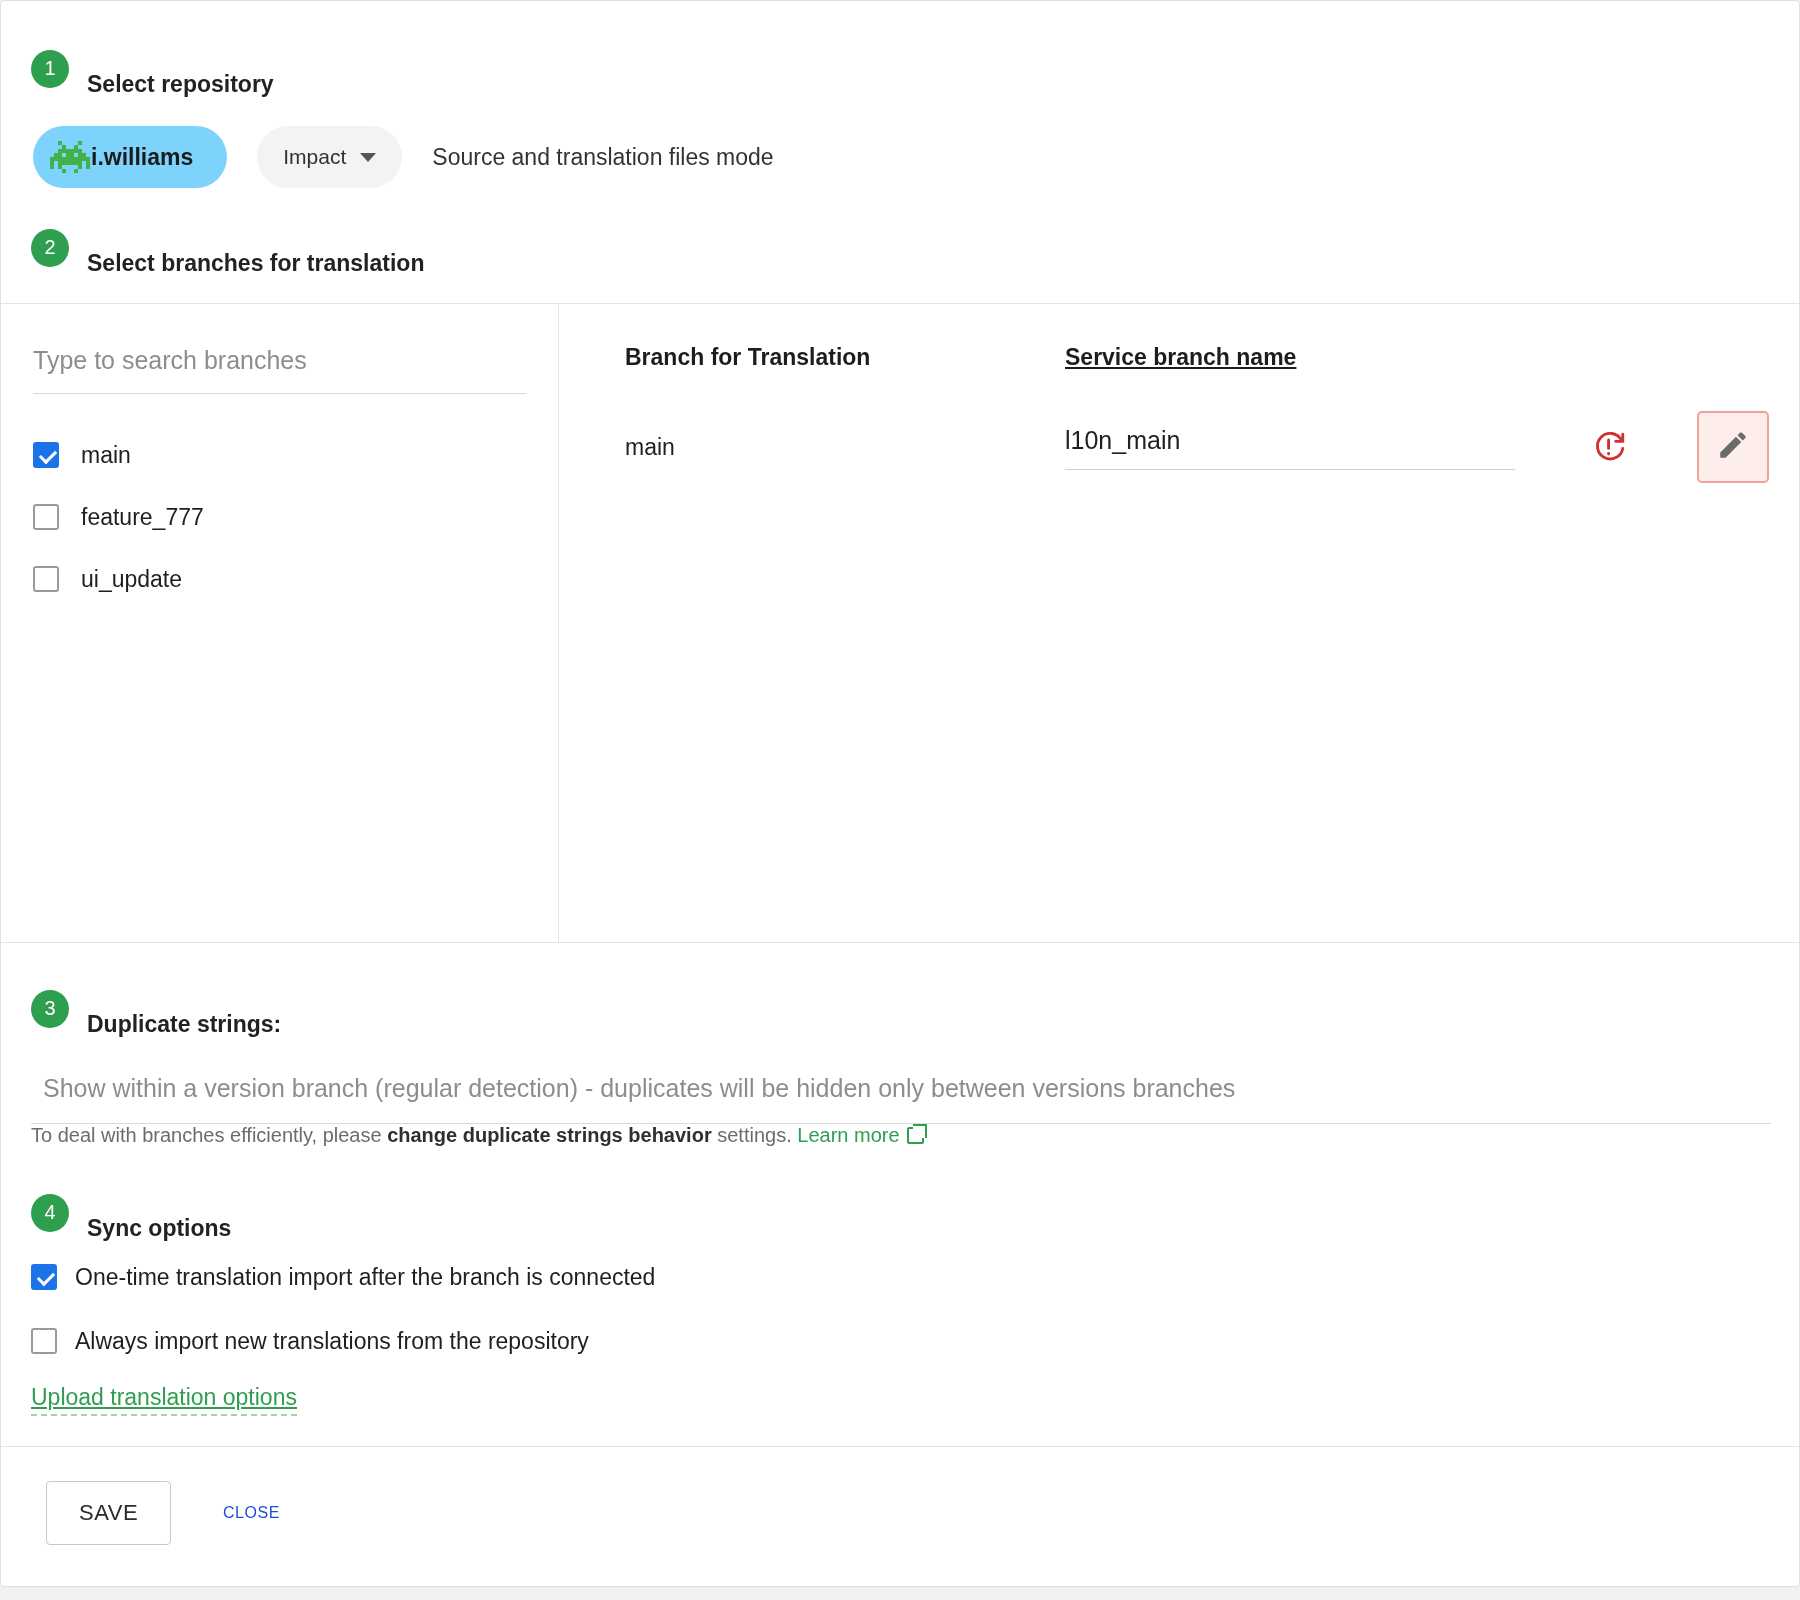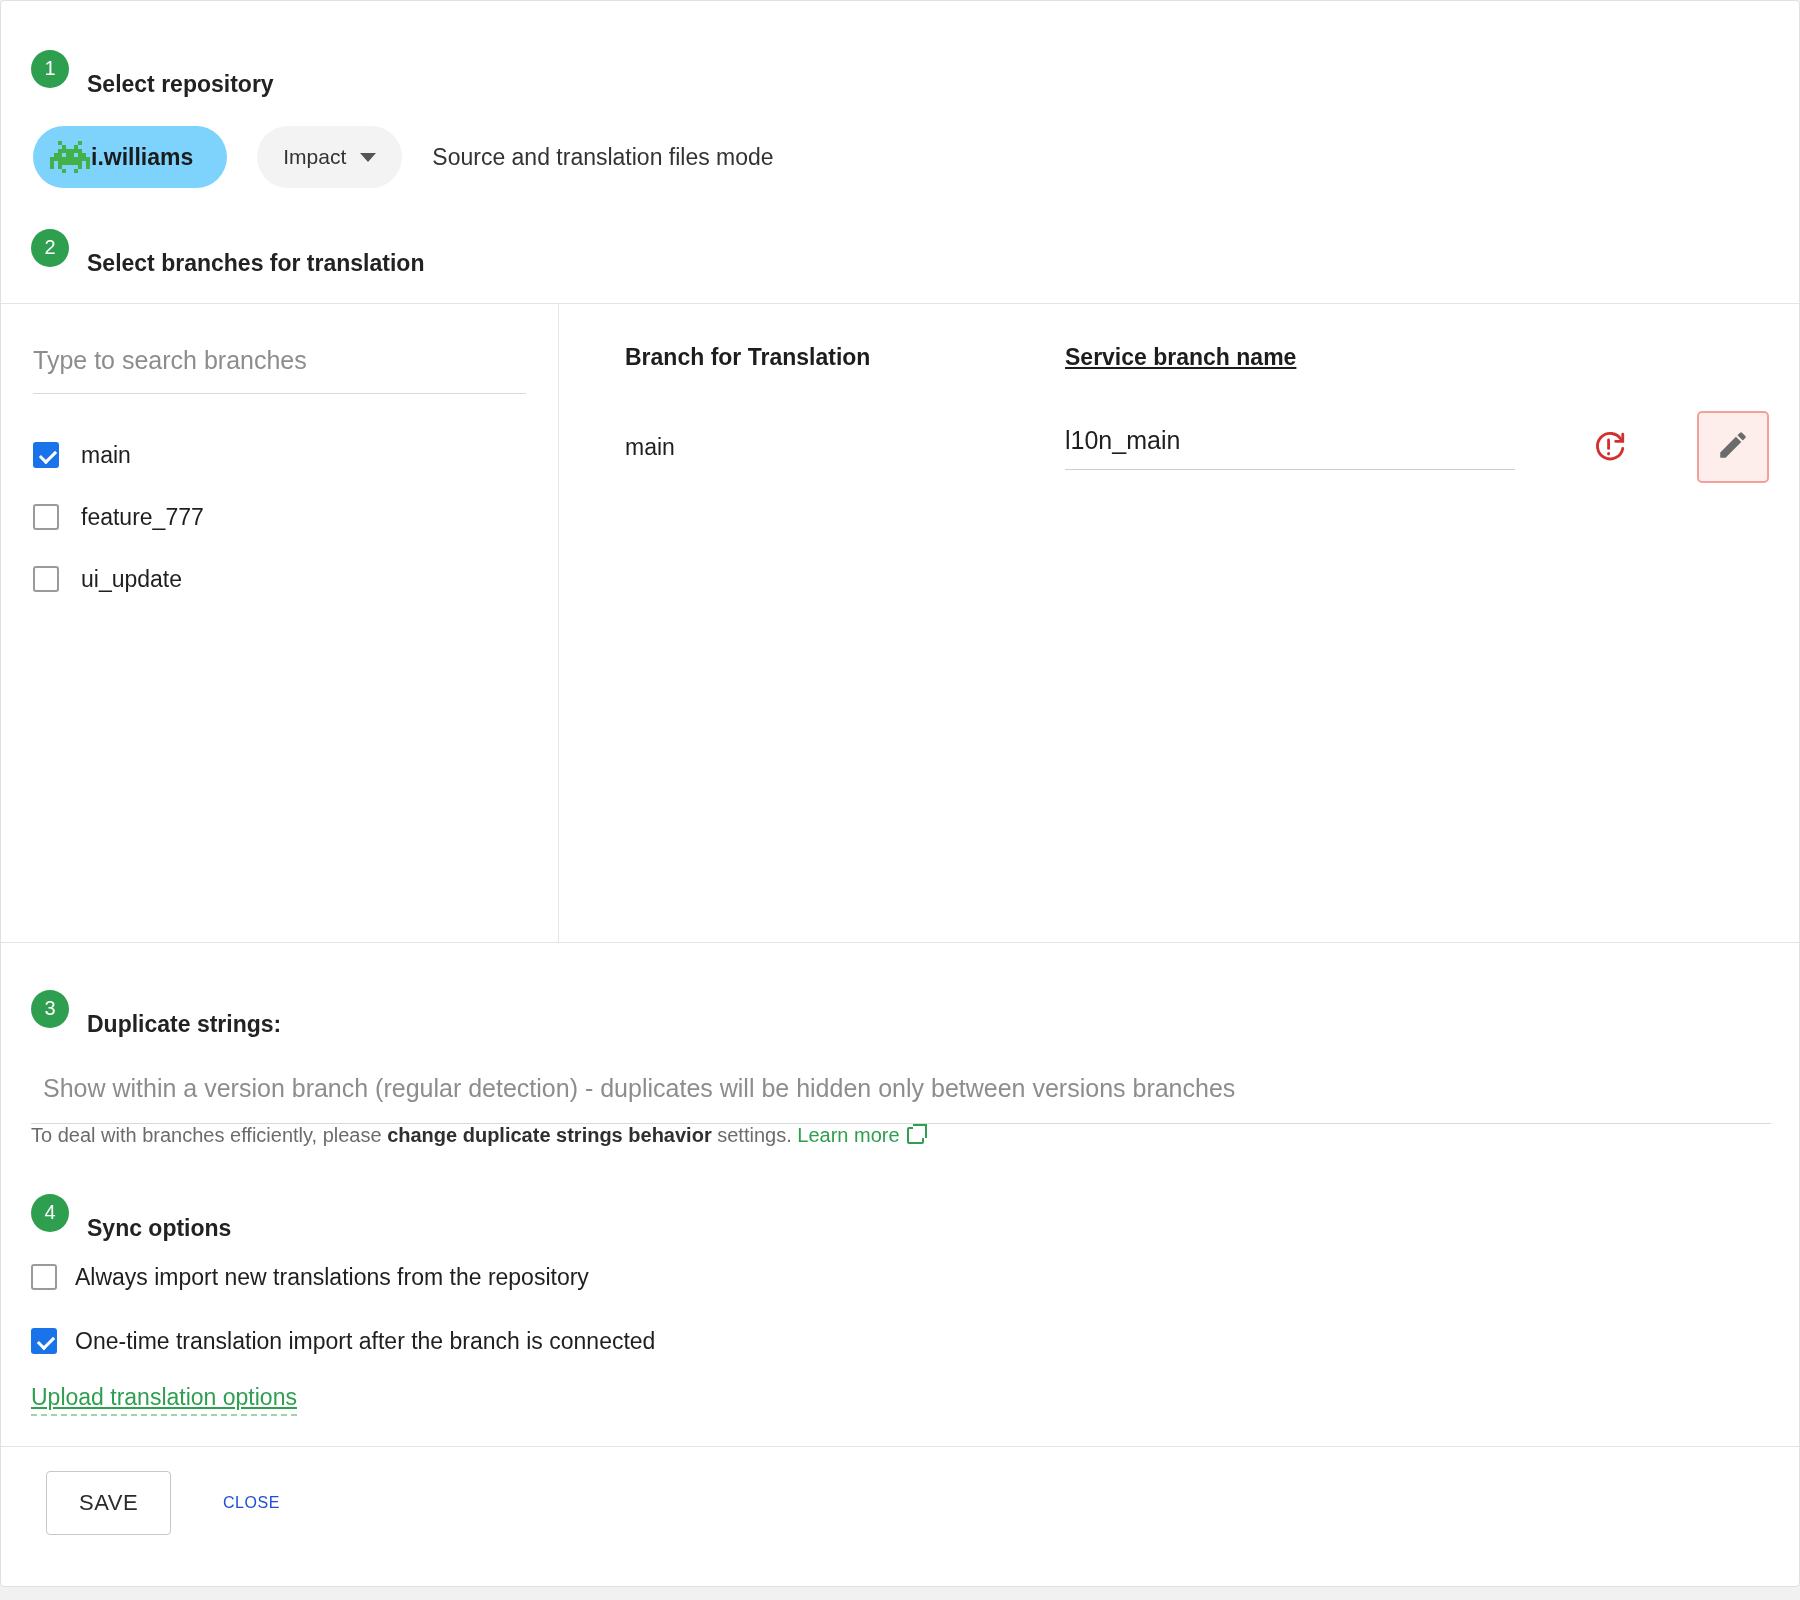--- a/index.html
+++ b/index.html
@@ -408,12 +408,12 @@
     </div>
 
     <div class="sync-row">
+      <span class="cbx checked"></span>
+      <span class="sync-label">One-time translation import after the branch is connected</span>
+    </div>
+    <div class="sync-row">
       <span class="cbx"></span>
       <span class="sync-label">Always import new translations from the repository</span>
-    </div>
-    <div class="sync-row">
-      <span class="cbx checked"></span>
-      <span class="sync-label">One-time translation import after the branch is connected</span>
     </div>
 
     <a class="upload-link" href="#">Upload translation options</a>

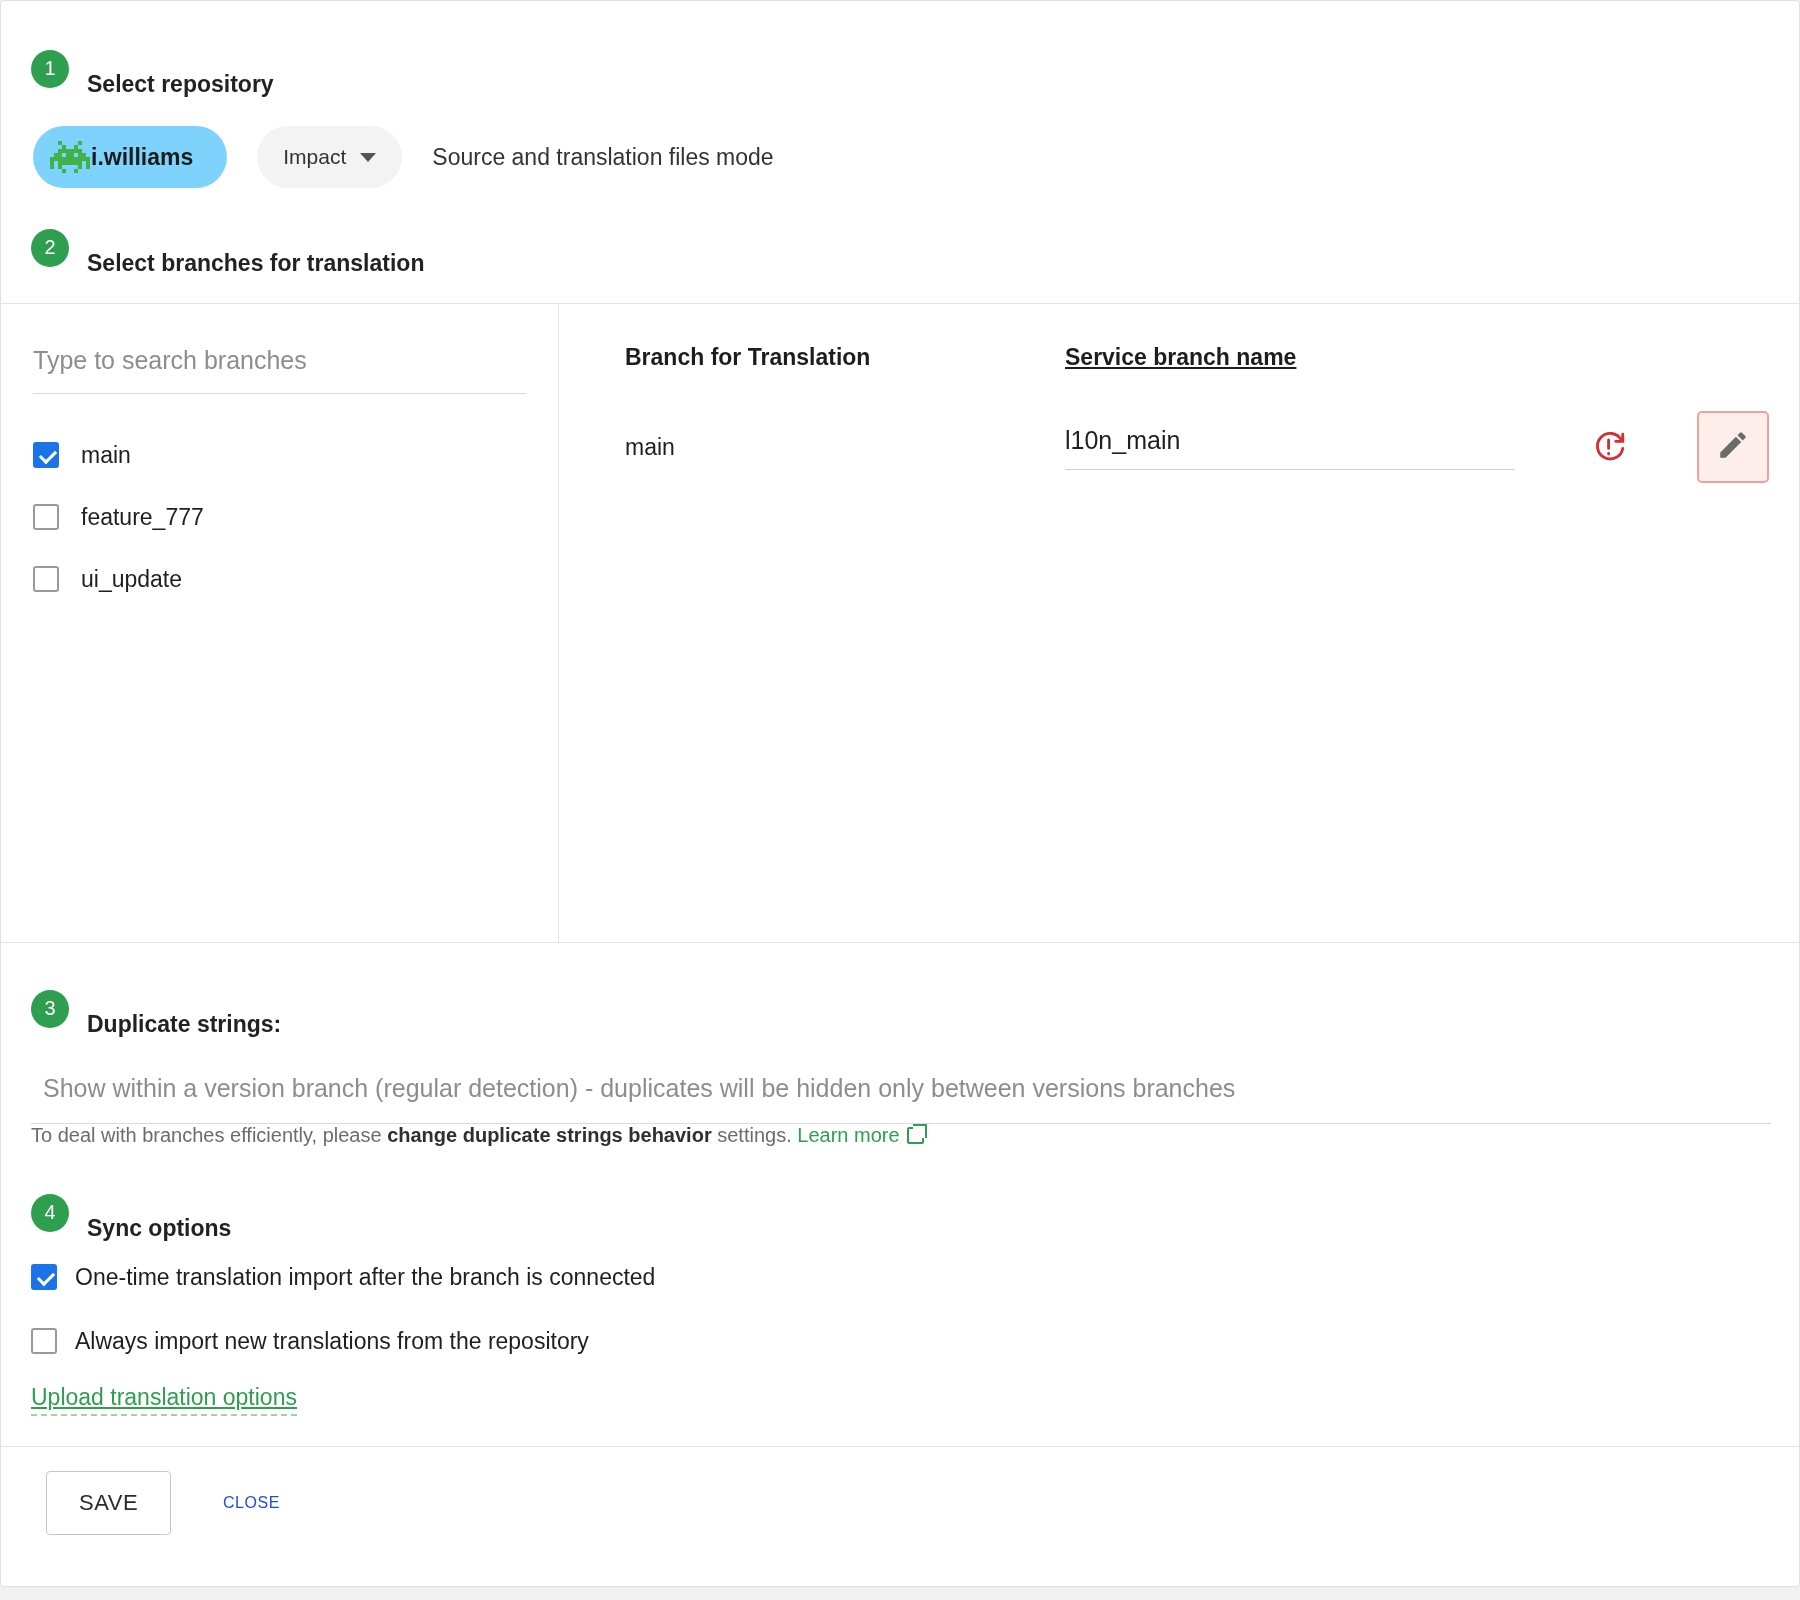--- a/index.html
+++ b/index.html
@@ -258,7 +258,7 @@
   .footer {
     margin-top: 30px;
     border-top: 1px solid #e4e4e4;
-    padding: 24px 30px 0 45px;
+    padding: 34px 30px 0 45px;
     display: flex;
     align-items: center;
     gap: 30px;

